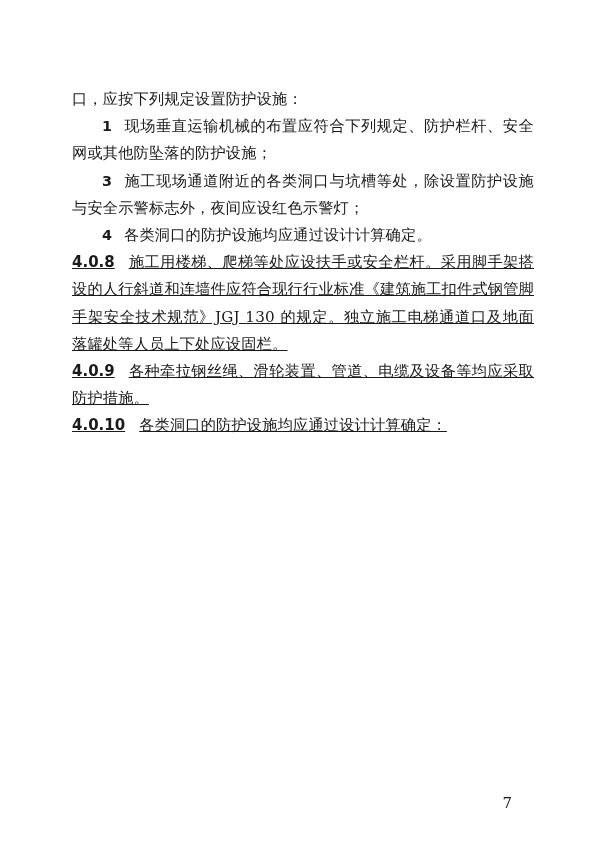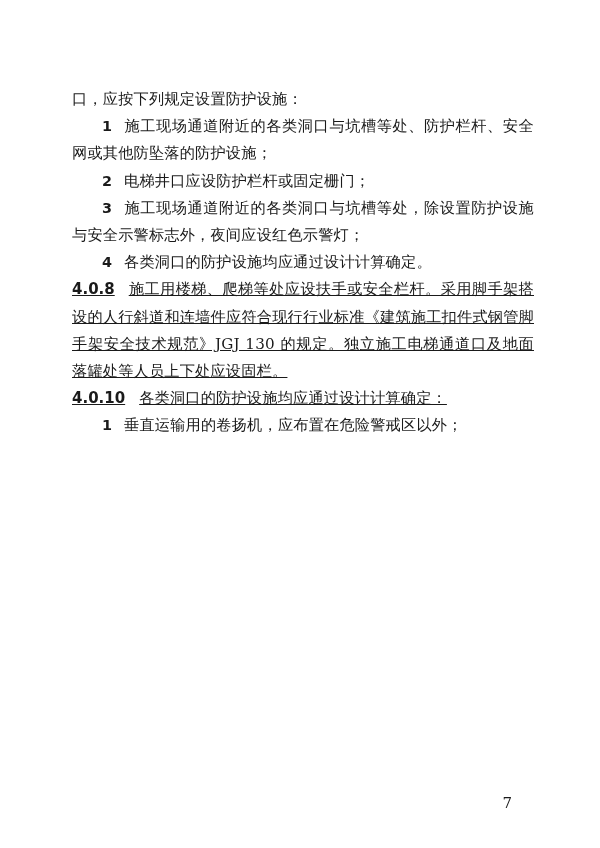--- a/index.html
+++ b/index.html
@@ -84,7 +84,7 @@
     </p>
 
     <p class="para indent-num">
-      <span class="num-label">1</span><span class="gap-sm"></span><span>施工现场通道附近的各类洞口与坑槽等处、防护栏杆、安全网或其他防坠落的防护设施；</span>
+      <span class="num-label">1</span><span class="gap-sm"></span><span>现场垂直运输机械的布置应符合下列规定、防护栏杆、安全网或其他防坠落的防护设施；</span>
     </p>
 
     <p class="para indent-num">

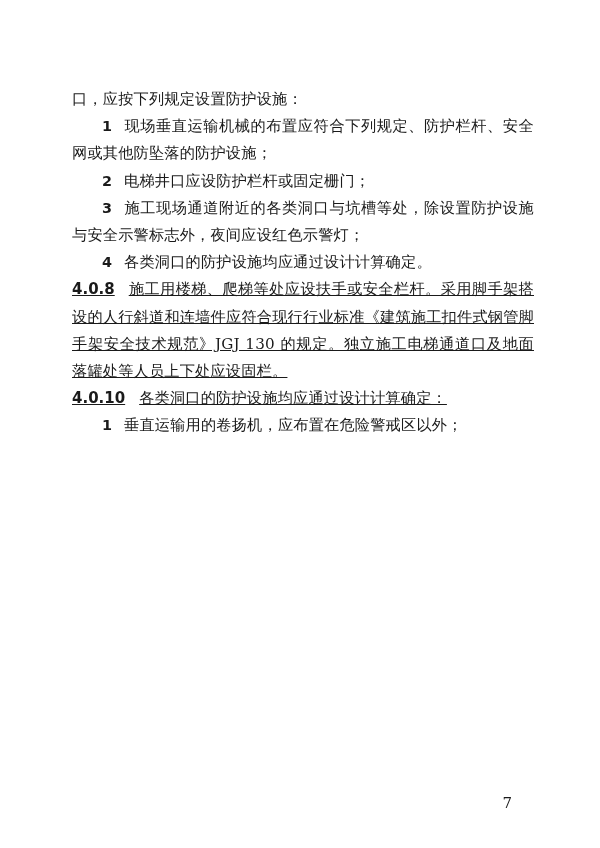--- a/index.html
+++ b/index.html
@@ -87,9 +87,6 @@
       <span class="num-label">1</span><span class="gap-sm"></span><span>现场垂直运输机械的布置应符合下列规定、防护栏杆、安全网或其他防坠落的防护设施；</span>
     </p>
 
-    <p class="para indent-num">
-      <span class="num-label">2</span><span class="gap-sm"></span><span>电梯井口应设防护栏杆或固定栅门；</span>
-    </p>
 
     <p class="para indent-num">
       <span class="num-label">3</span><span class="gap-sm"></span><span>施工现场通道附近的各类洞口与坑槽等处，除设置防护设施与安全示警标志外，夜间应设红色示警灯；</span>

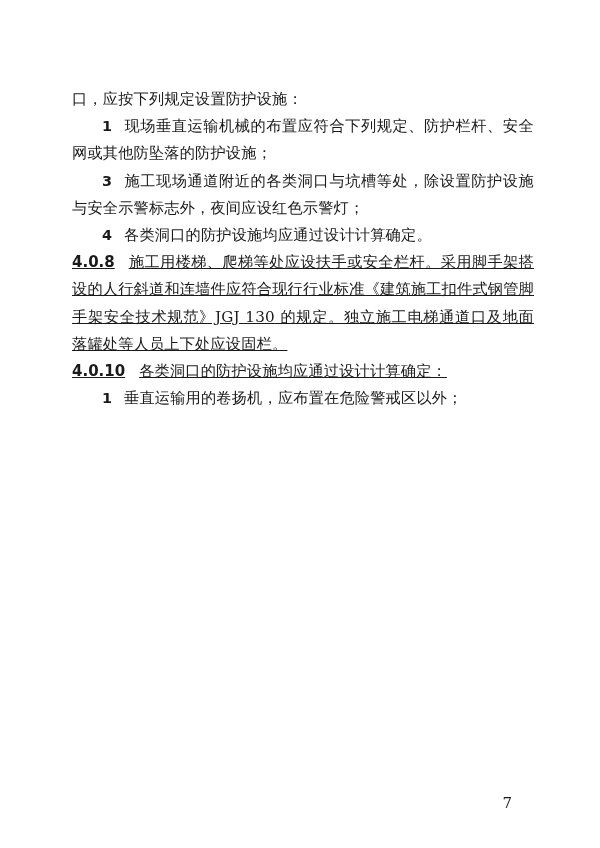--- a/index.html
+++ b/index.html
@@ -100,6 +100,9 @@
       <span class="sec-label">4.0.8</span><span class="gap-md"></span><span>施工用楼梯、爬梯等处应设扶手或安全栏杆。采用脚手架搭设的人行斜道和连墙件应符合现行行业标准《建筑施工扣件式钢管脚手架安全技术规范》JGJ 130 的规定。独立施工电梯通道口及地面落罐处等人员上下处应设固栏。</span>
     </p>
 
+    <p class="para indent-sec">
+      <span class="sec-label">4.0.9</span><span class="gap-md"></span><span>各种牵拉钢丝绳、滑轮装置、管道、电缆及设备等均应采取防护措施。</span>
+    </p>
 
     <p class="para indent-sec">
       <span class="sec-label">4.0.10</span><span class="gap-md"></span><span>各类洞口的防护设施均应通过设计计算确定：</span>

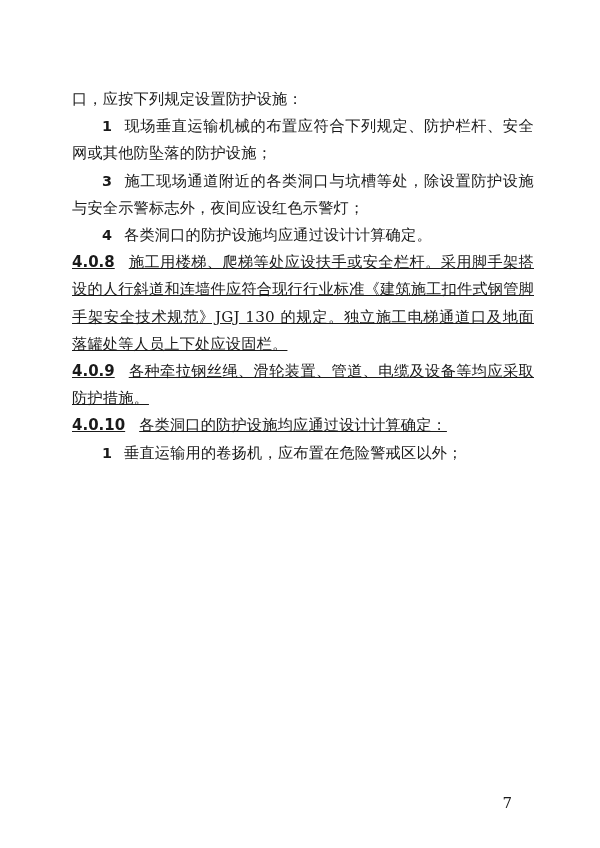--- a/index.html
+++ b/index.html
@@ -108,9 +108,6 @@
       <span class="sec-label">4.0.10</span><span class="gap-md"></span><span>各类洞口的防护设施均应通过设计计算确定：</span>
     </p>
 
-    <p class="para indent-num">
-      <span class="num-label">1</span><span class="gap-sm"></span><span>垂直运输用的卷扬机，应布置在危险警戒区以外；</span>
-    </p>
 
 
 

